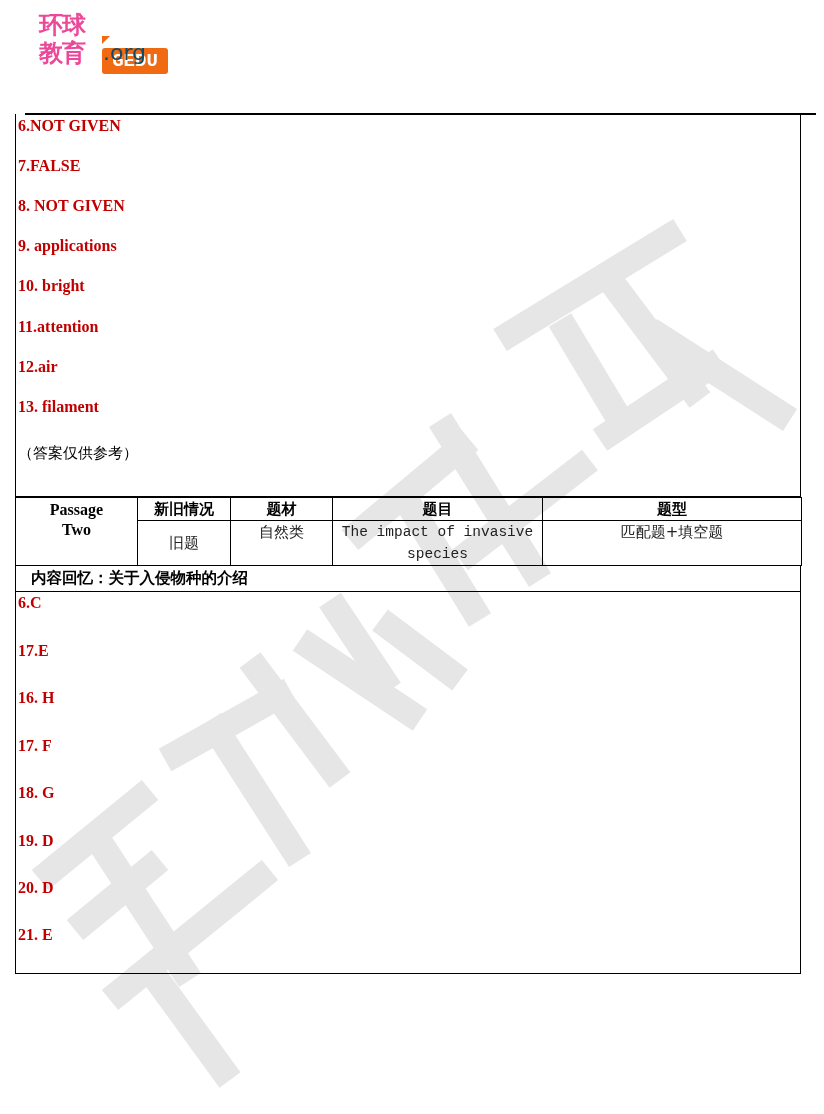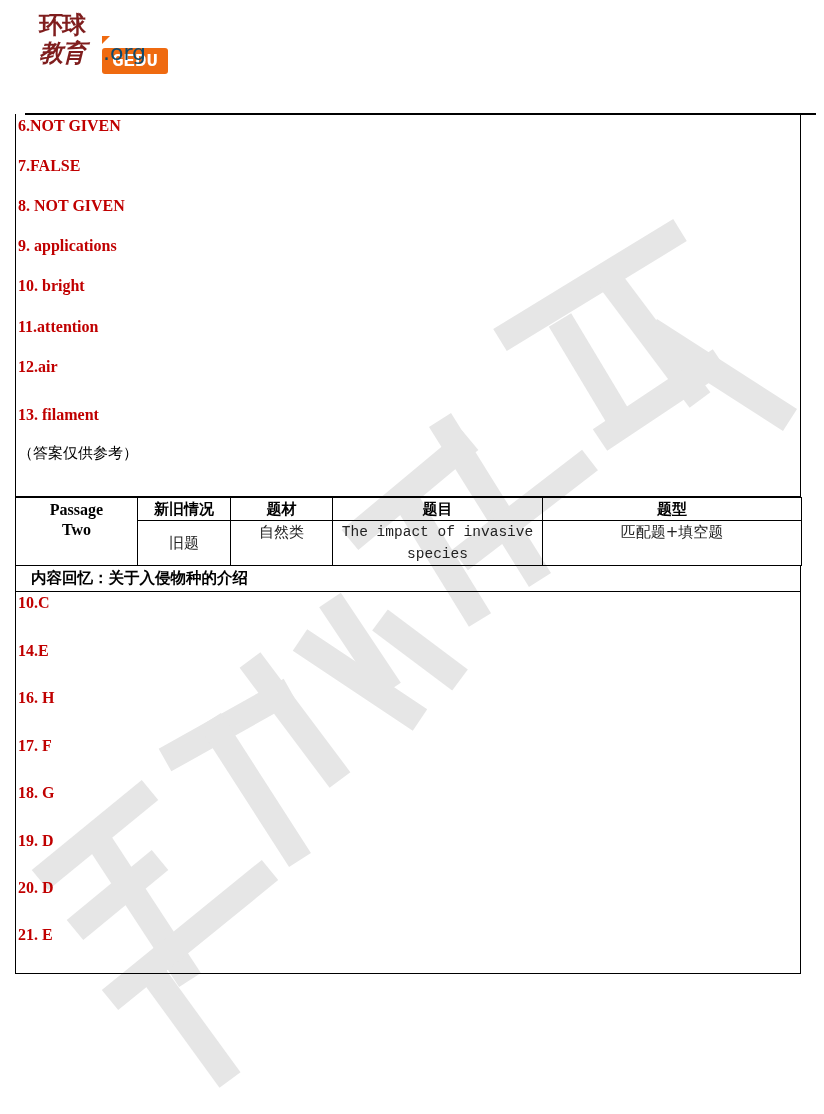--- a/index.html
+++ b/index.html
@@ -6,7 +6,7 @@
     body { width: 824px; height: 1114px; position: relative; overflow: hidden;
       font-family: "DejaVu Sans", sans-serif; color: #000; }
     .logo { position: absolute; left: 39px; top: 10px; width: 132px; height: 58px; }
-    .logo .cn { position: absolute; left: 0; font-size: 24px; font-weight: bold; color: #7f1d1d; letter-spacing: -1px; line-height: 26px; }
+    .logo .cn { position: absolute; left: 0; font-size: 24px; font-weight: bold; color: #ec4899; letter-spacing: -1px; line-height: 26px; }
     .logo .cn.l1 { top: 2px; }
     .logo .cn.l2 { top: 30px; font-style: italic; }
     .logo .gedu { position: absolute; left: 63px; top: 12px; width: 66px; height: 26px; background: #ef6a10; color: #fff;

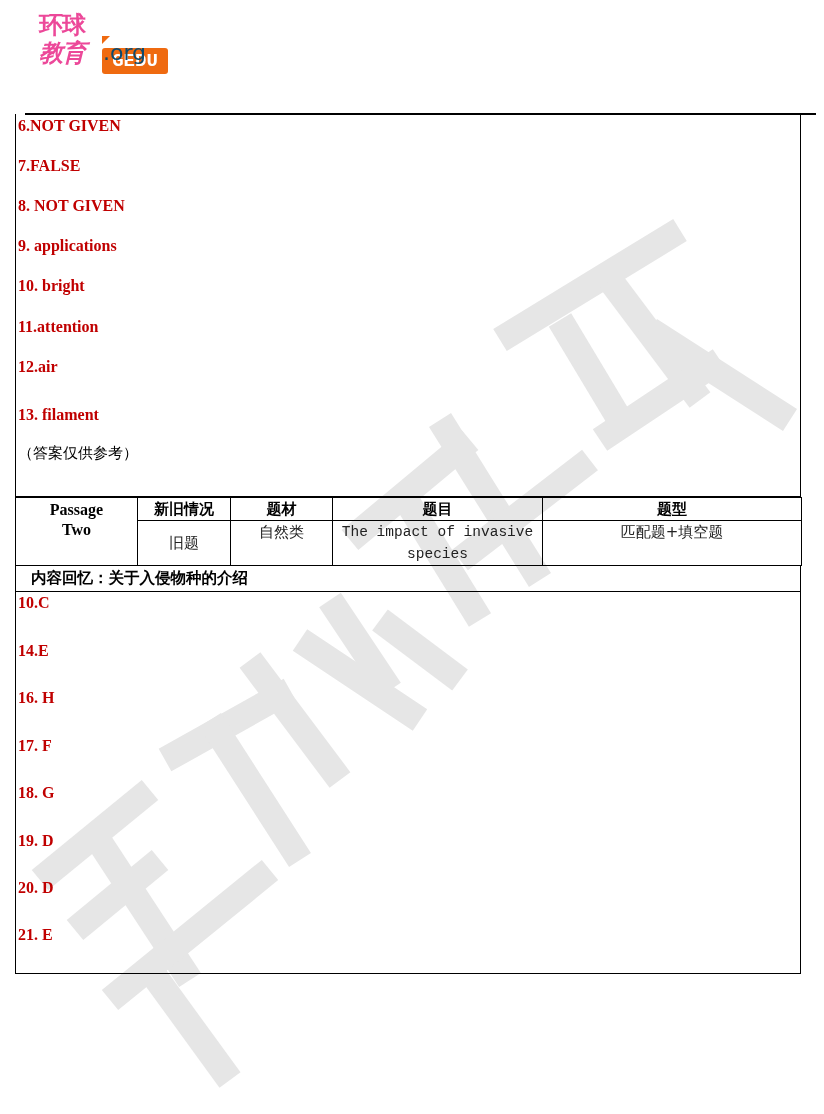--- a/index.html
+++ b/index.html
@@ -8,7 +8,7 @@
     .logo { position: absolute; left: 39px; top: 10px; width: 132px; height: 58px; }
     .logo .cn { position: absolute; left: 0; font-size: 24px; font-weight: bold; color: #ec4899; letter-spacing: -1px; line-height: 26px; }
     .logo .cn.l1 { top: 2px; }
-    .logo .cn.l2 { top: 30px; font-style: italic; }
+    .logo .cn.l2 { top: 30px; }
     .logo .gedu { position: absolute; left: 63px; top: 12px; width: 66px; height: 26px; background: #ef6a10; color: #fff;
       font-family: Liberation Mono, monospace; font-weight: bold; font-size: 19px; line-height: 26px; text-align: center; border-radius: 3px; margin-top: 26px; }
     .logo .gedu-tail { position: absolute; left: 63px; top: 26px; width: 0; height: 0; border-left: 8px solid #ef6a10; border-bottom: 8px solid transparent; }

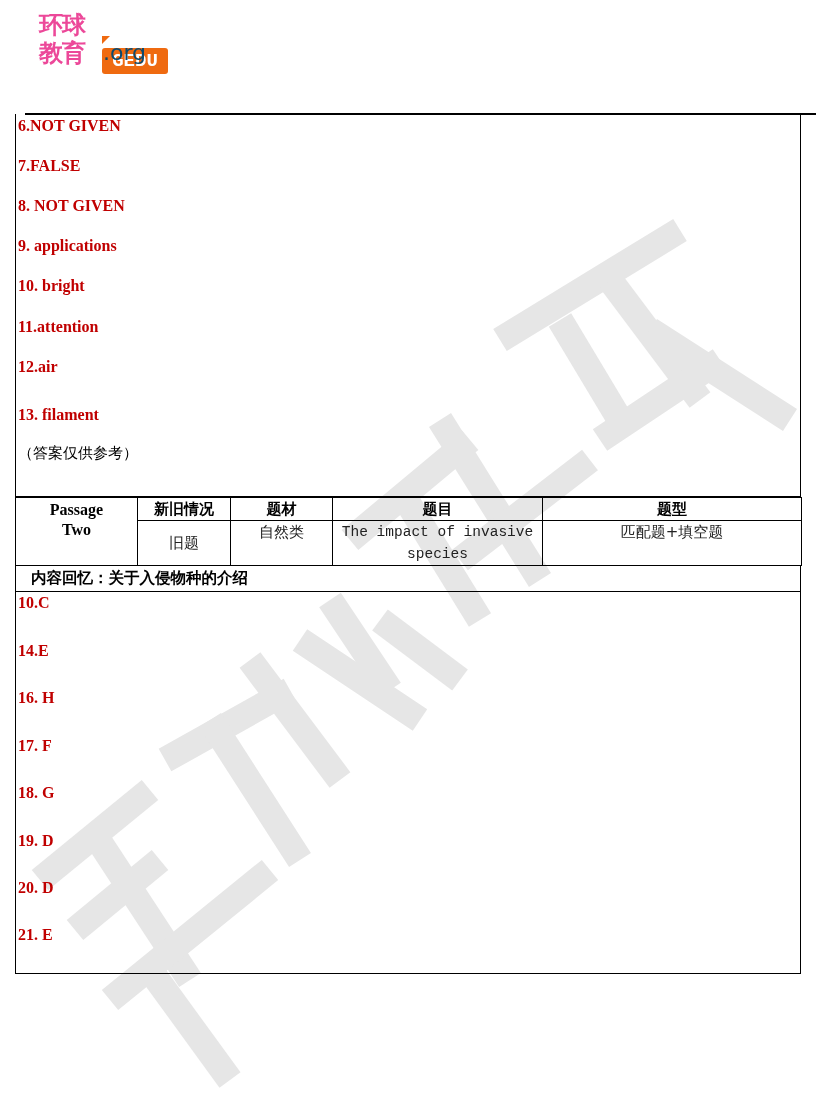--- a/index.html
+++ b/index.html
@@ -90,7 +90,7 @@
     <div class="ans" style="top:163px">10. bright</div>
     <div class="ans" style="top:204px">11.attention</div>
     <div class="ans" style="top:244px">12.air</div>
-    <div class="ans" style="top:292px">13. filament</div>
+    <div class="ans" style="top:284px">13. filament</div>
     <div class="note" style="top:330px">（答案仅供参考）</div>
   </div>
 

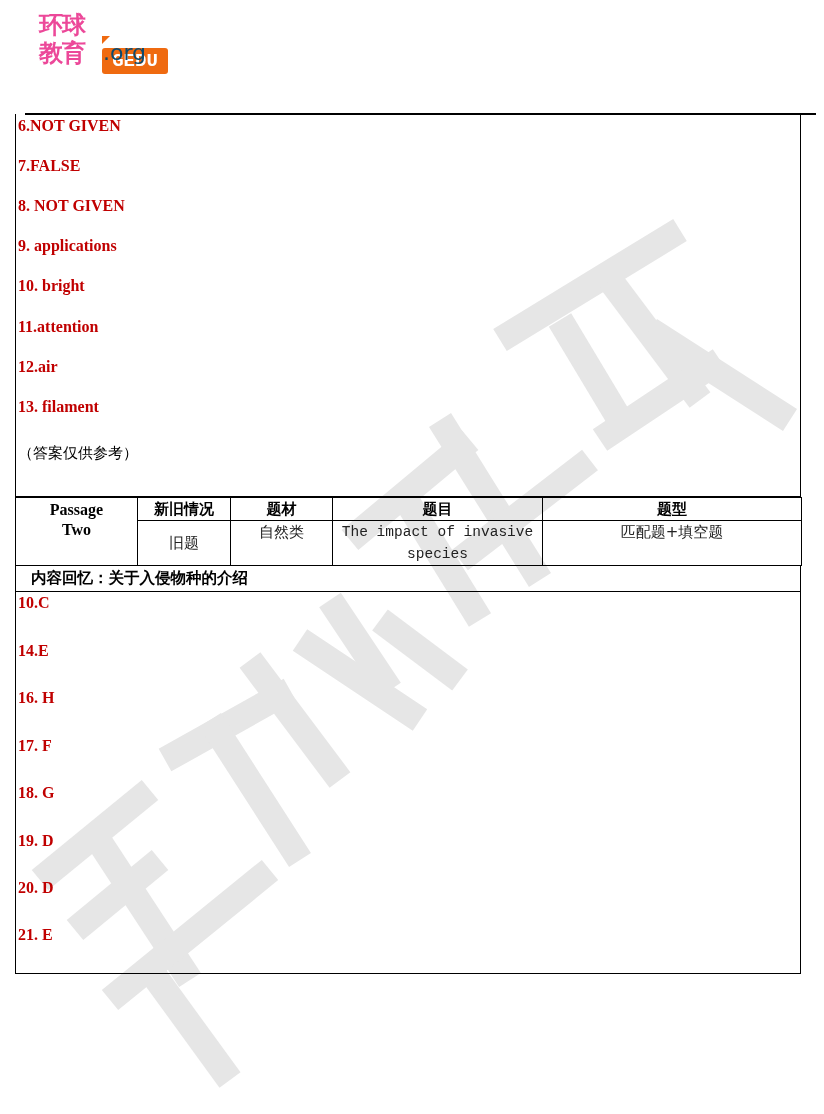--- a/index.html
+++ b/index.html
@@ -126,7 +126,7 @@
   <div class="cell recall">内容回忆：关于入侵物种的介绍</div>
 
   <div class="cell block3">
-    <div class="ans" style="top:2px">10.C</div>
+    <div class="ans" style="top:2px">6.C</div>
     <div class="ans" style="top:50px">14.E</div>
     <div class="ans" style="top:97px">16. H</div>
     <div class="ans" style="top:145px">17. F</div>

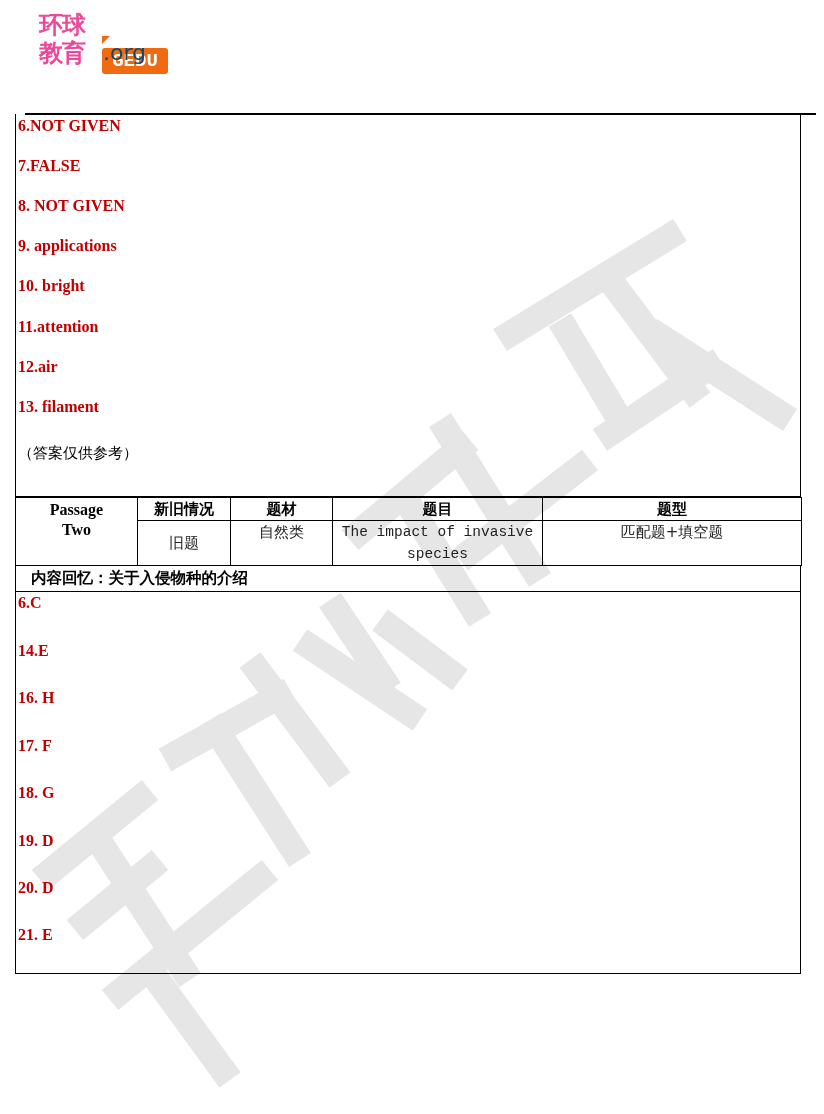--- a/index.html
+++ b/index.html
@@ -127,7 +127,7 @@
 
   <div class="cell block3">
     <div class="ans" style="top:2px">6.C</div>
-    <div class="ans" style="top:50px">14.E</div>
+    <div class="ans" style="top:50px">17.E</div>
     <div class="ans" style="top:97px">16. H</div>
     <div class="ans" style="top:145px">17. F</div>
     <div class="ans" style="top:192px">18. G</div>

